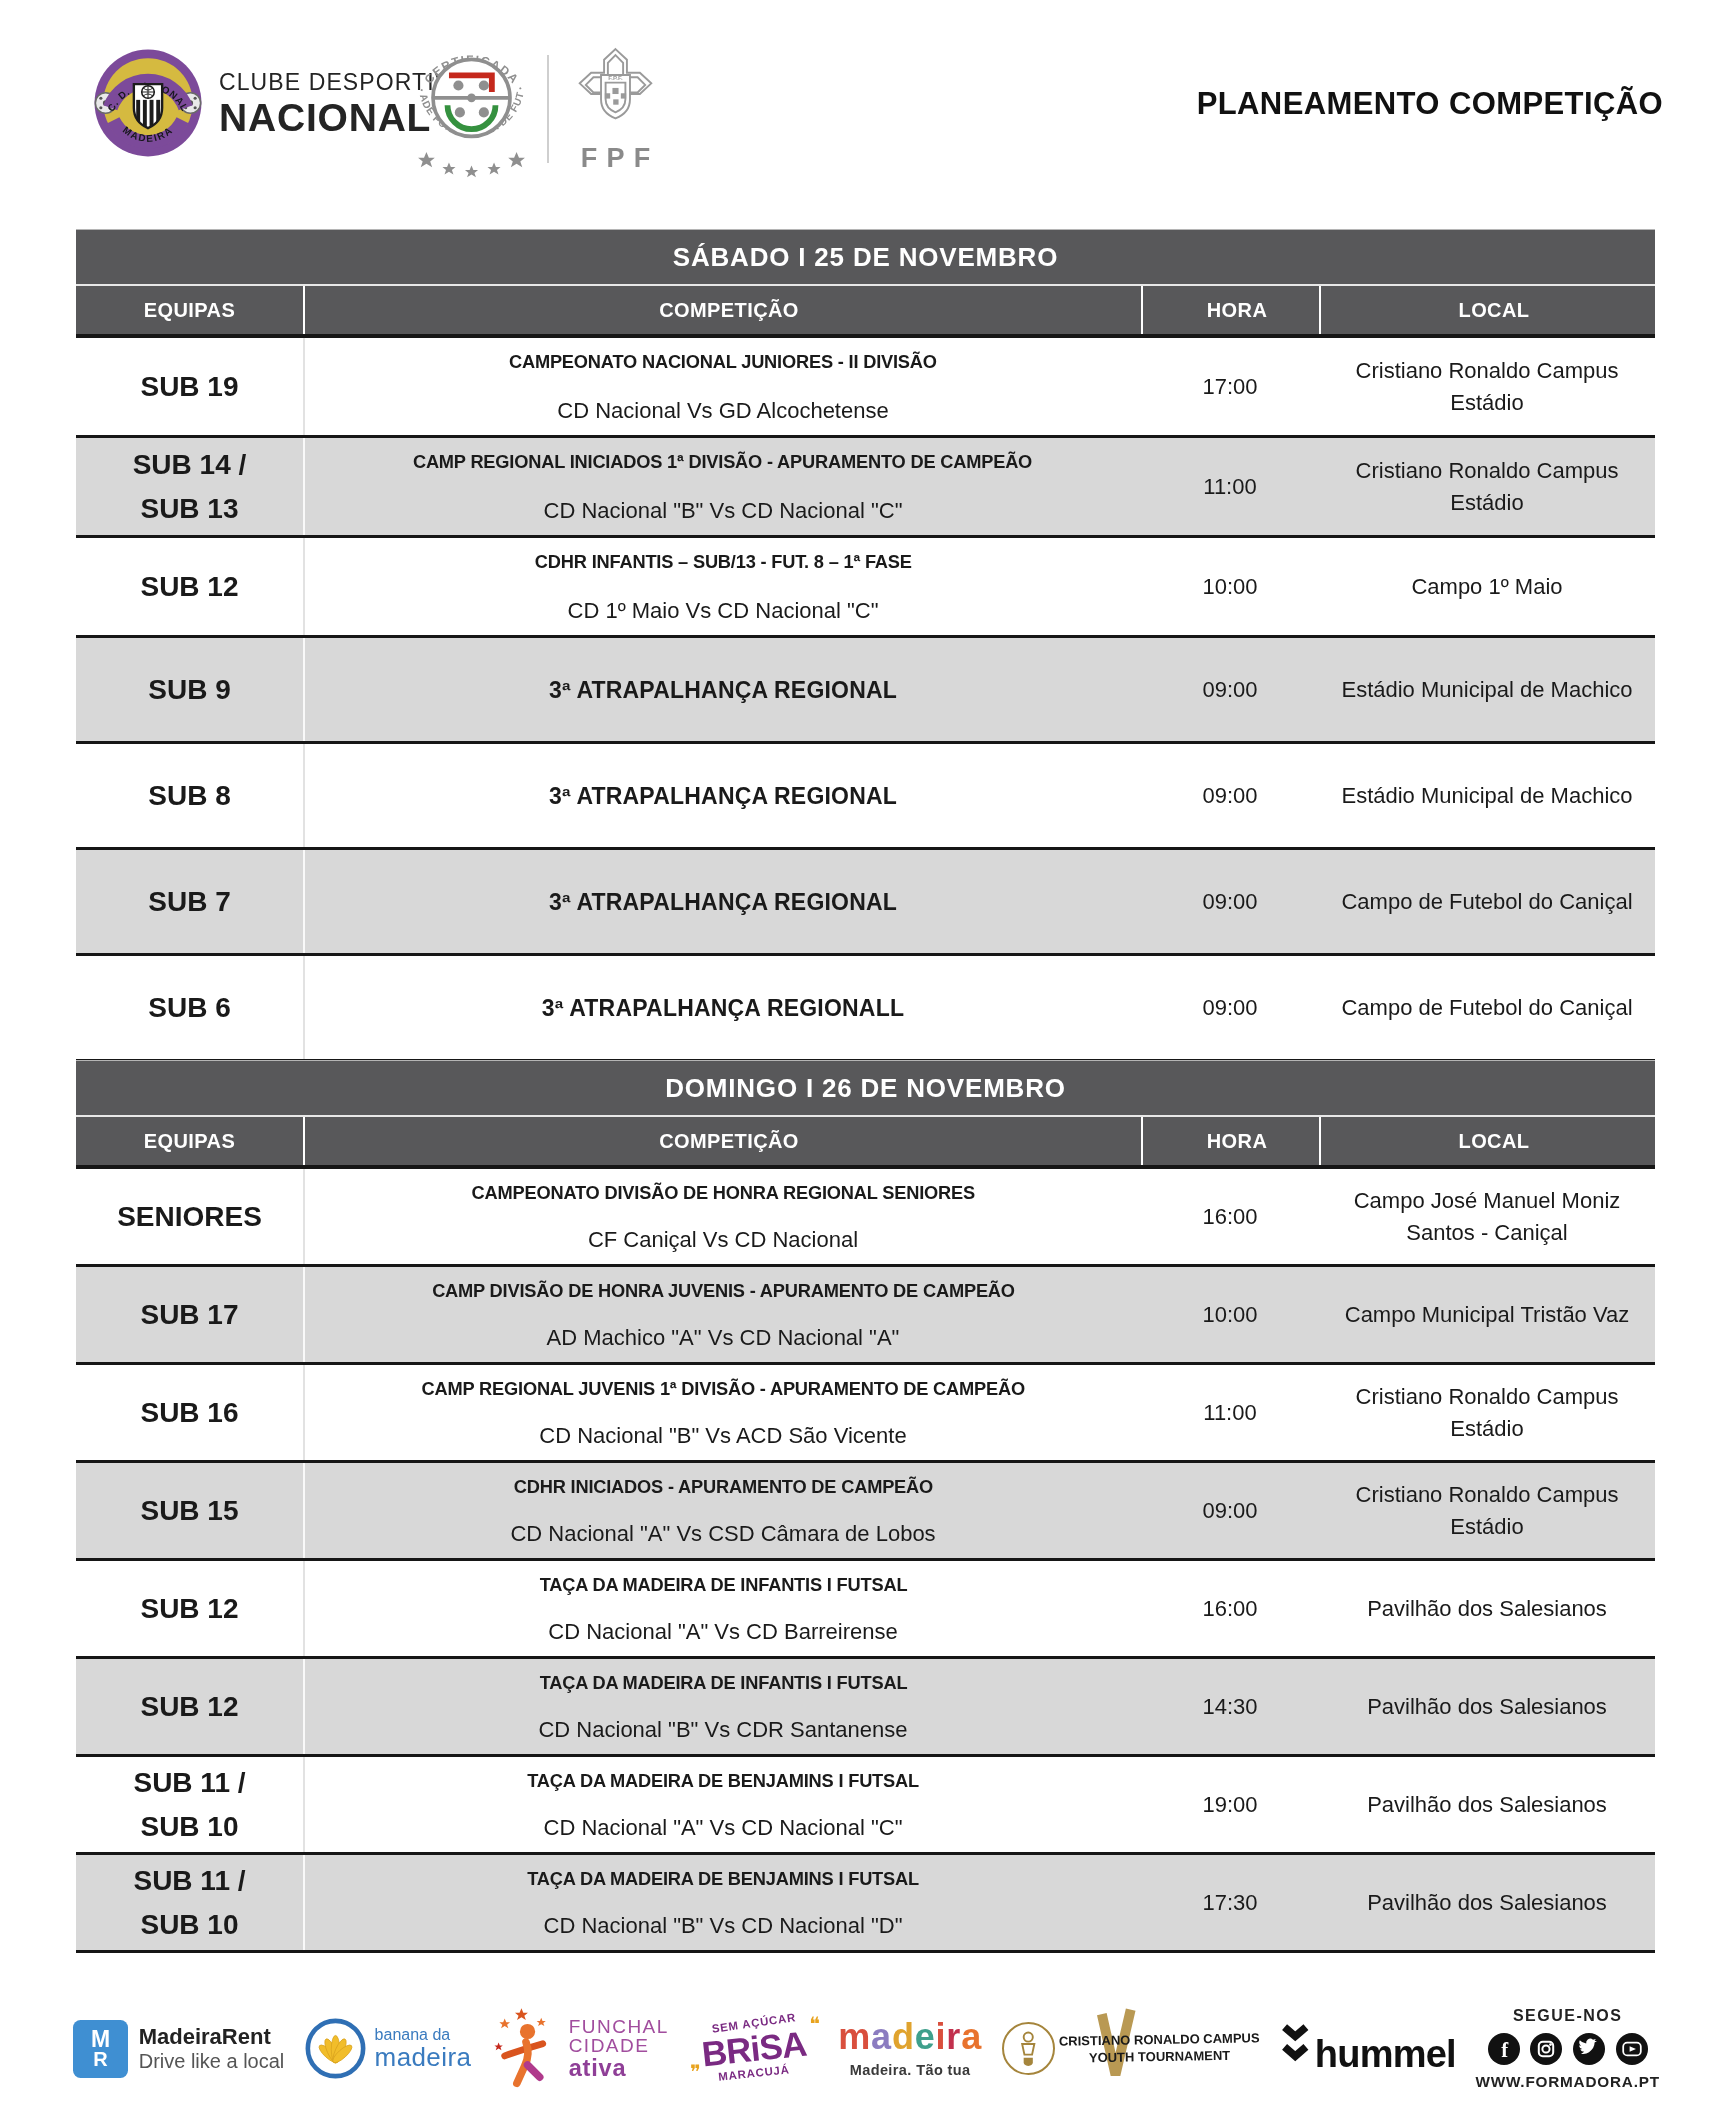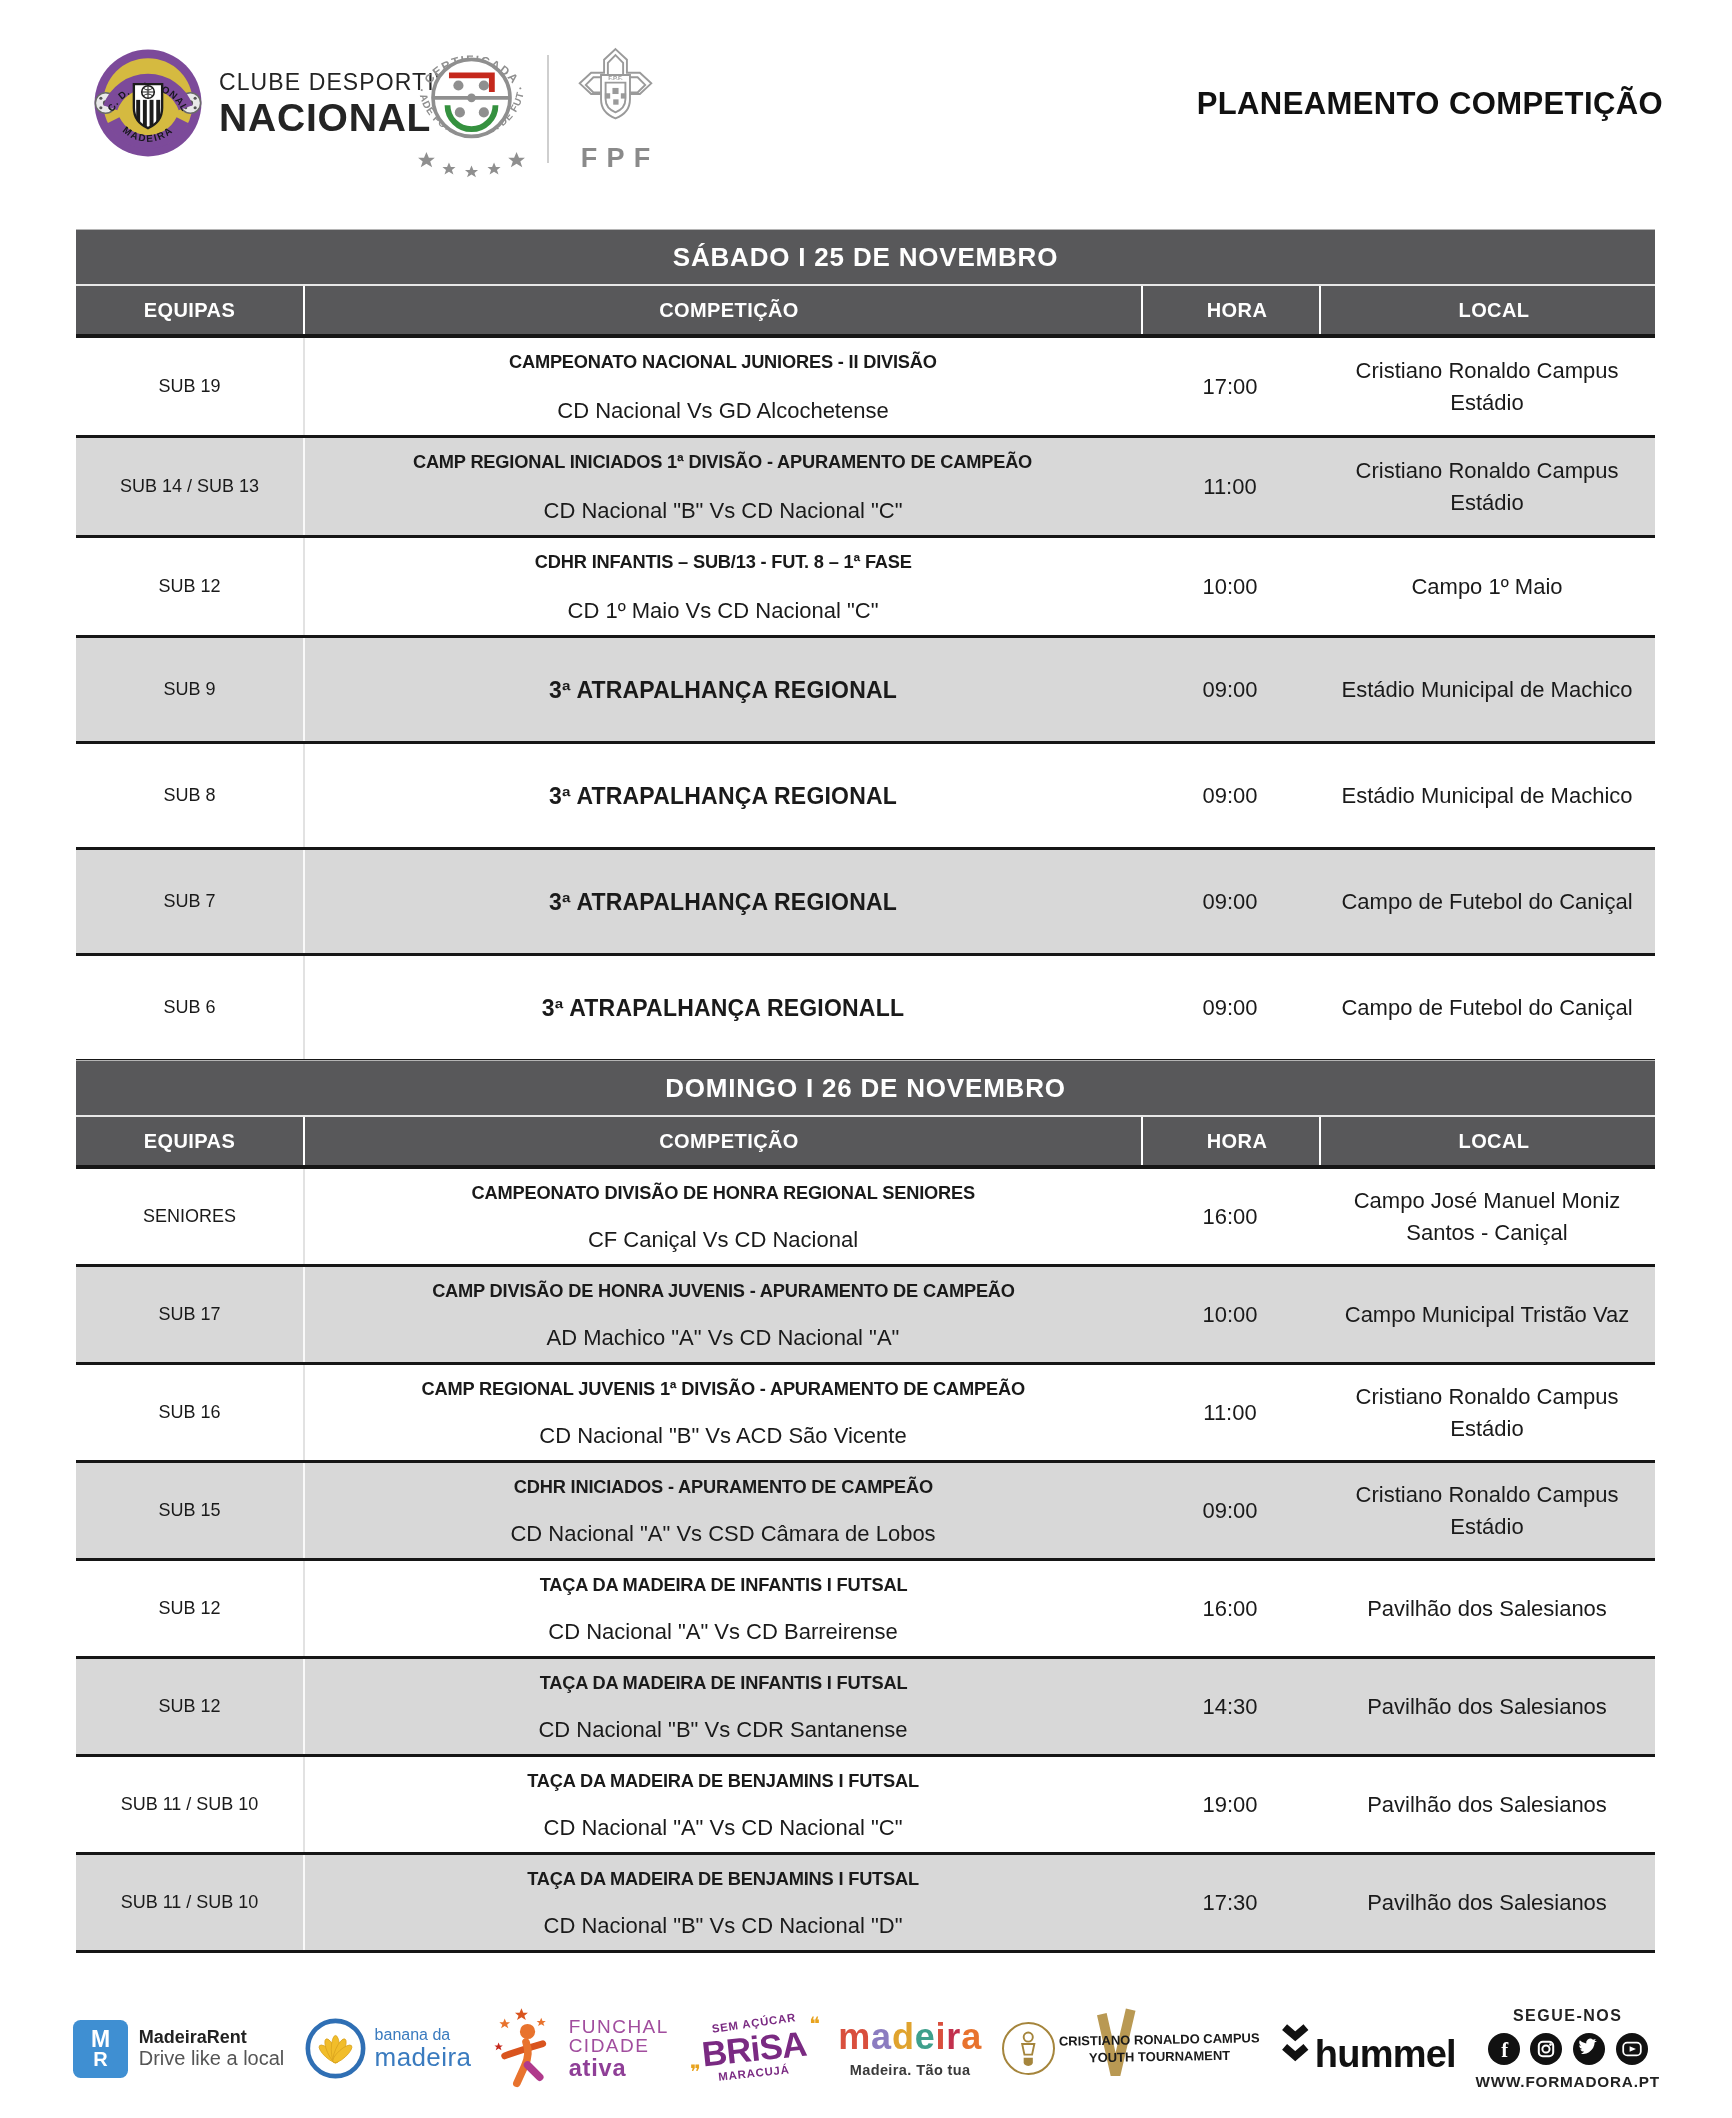--- a/index.html
+++ b/index.html
@@ -37,7 +37,7 @@
   .t0 .trow{height:100px;} .t0 .trow.single{height:106px;} .t1 .trow{height:98px;}
   .trow.alt{background:#d8d8d8;}
   .cell{display:flex;align-items:center;justify-content:center;text-align:center;box-sizing:border-box;}
-  .trow .c-equipas{font-size:18px;font-weight:normal;line-height:1.55;padding:0 27.5px;}
+  .trow .c-equipas{font-size:28px;font-weight:bold;line-height:1.55;padding:0 27.5px;}
   .trow .c-comp{flex-direction:column;justify-content:space-between;padding:13px 10.7px 10.7px 10.7px;
                 border-left:2.3px solid rgba(140,140,140,0.25);}
   .trow.alt .c-comp{border-left-color:rgba(255,255,255,0.85);}

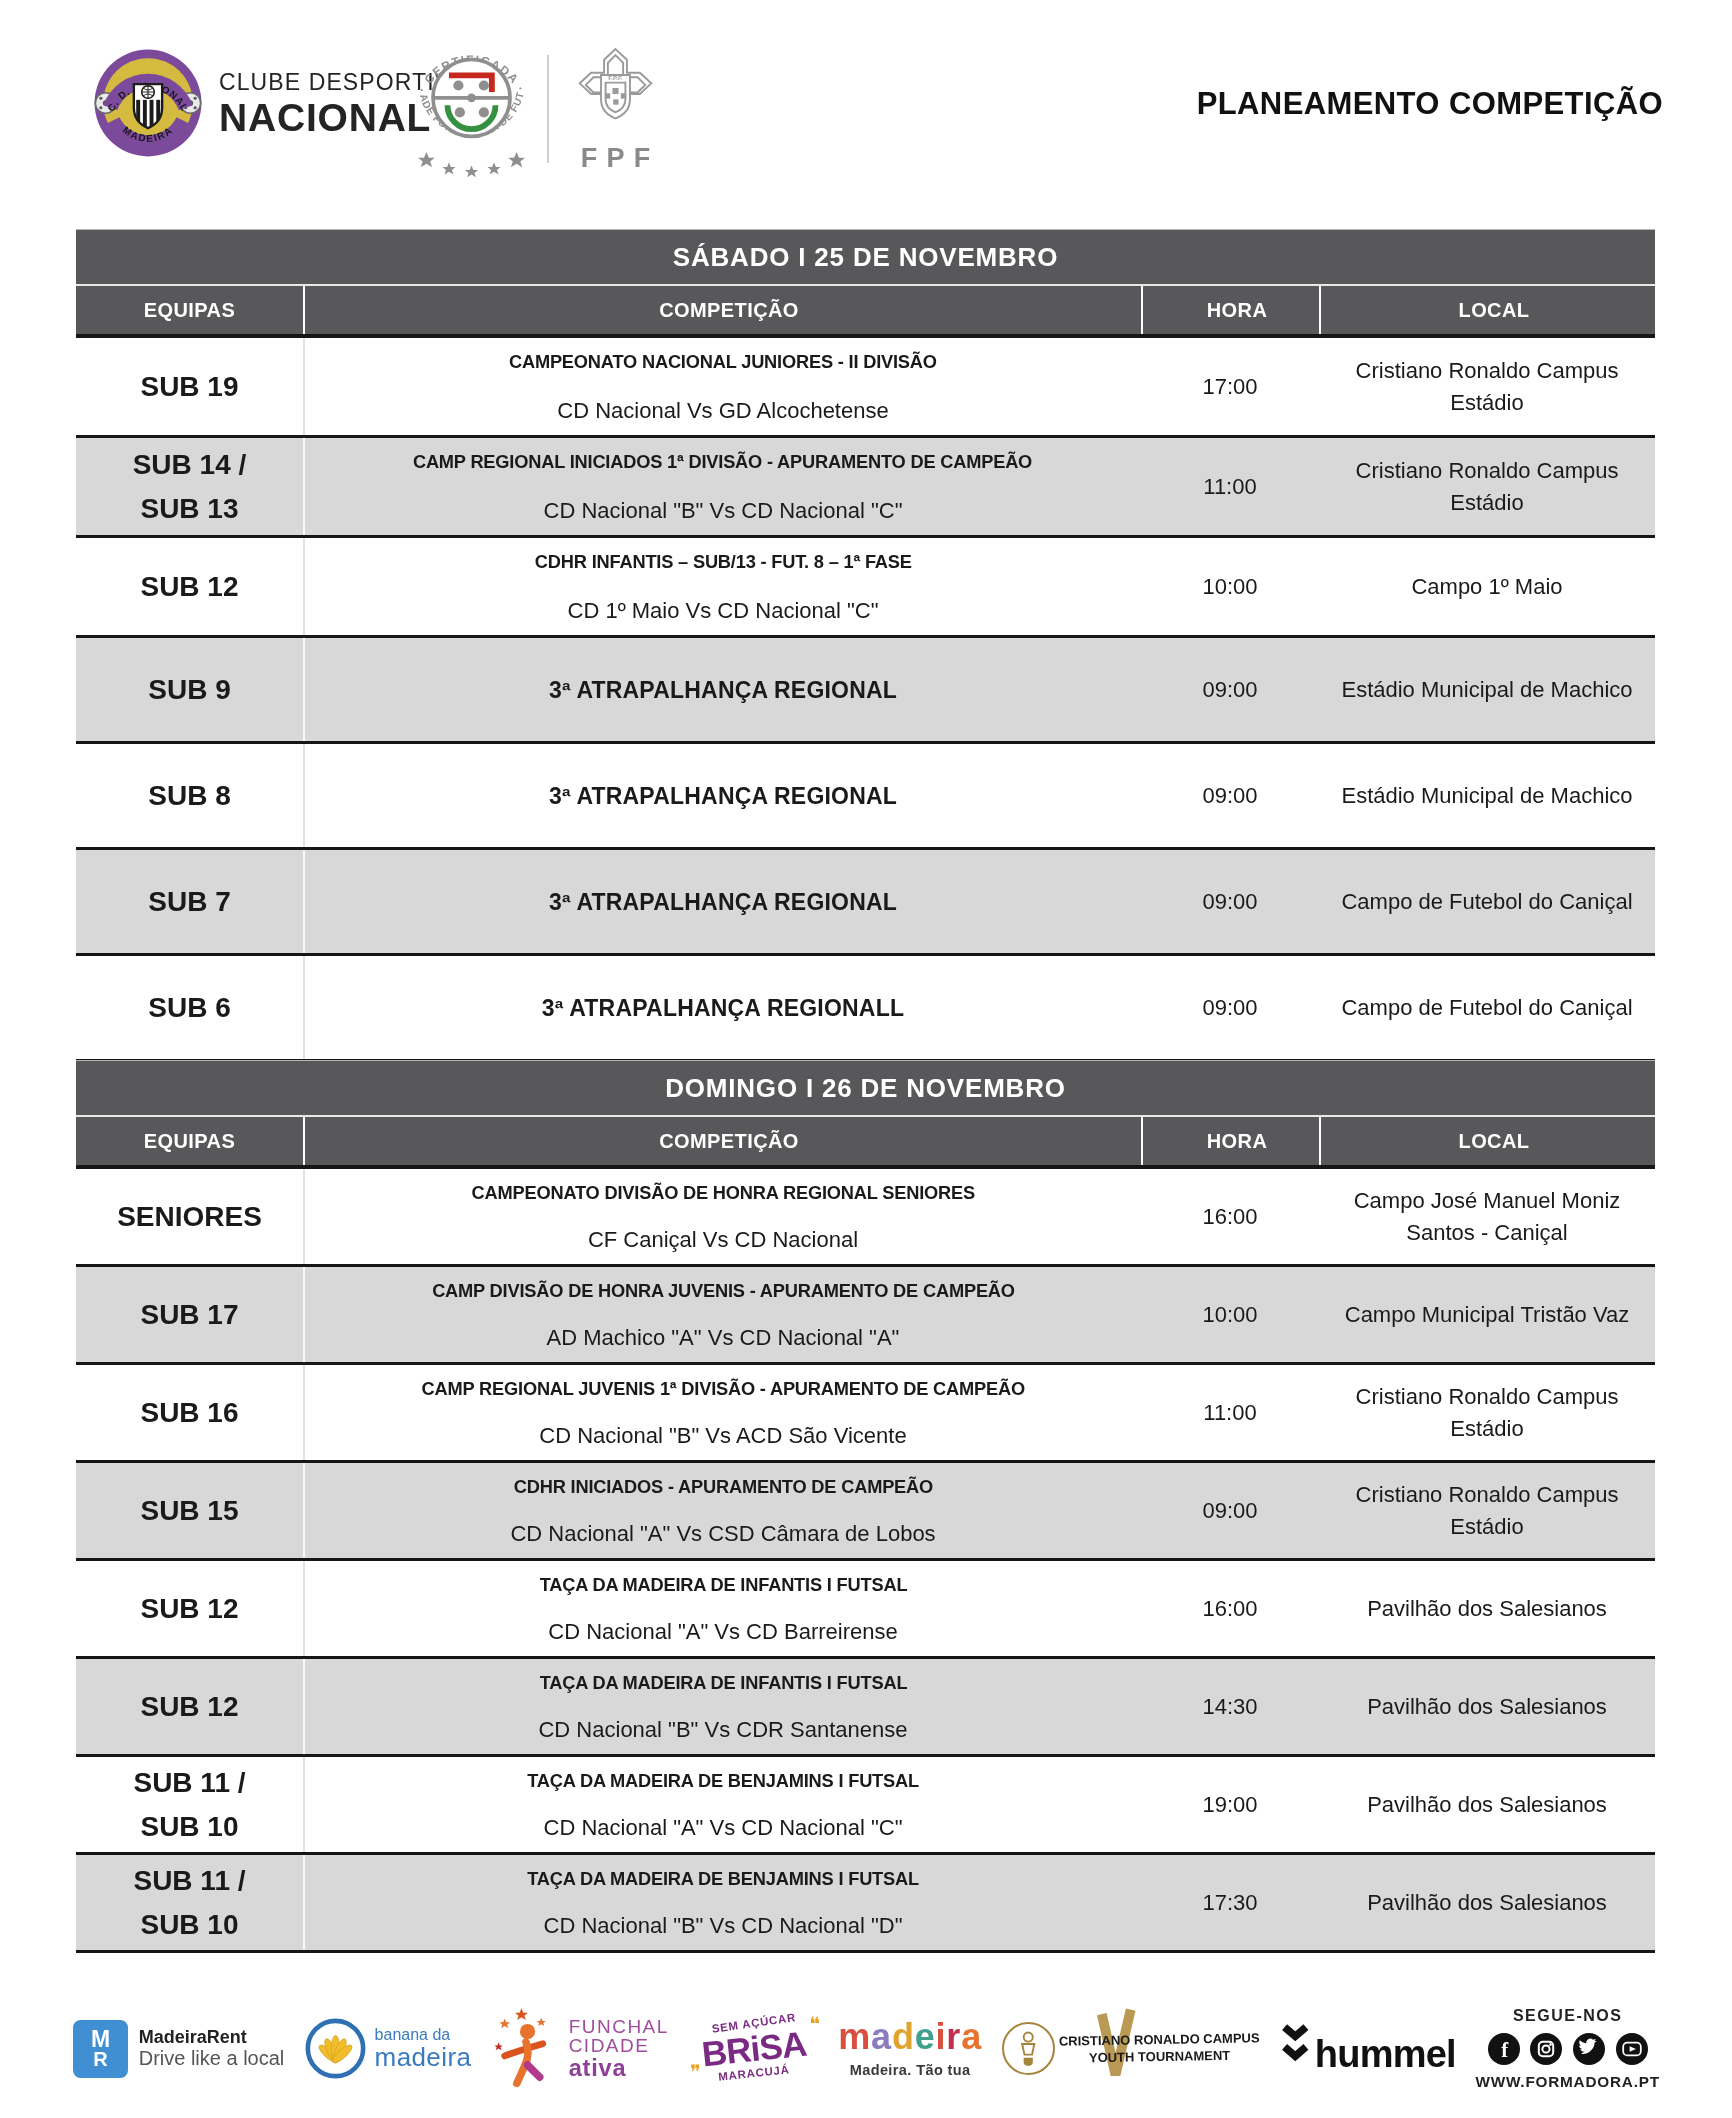--- a/index.html
+++ b/index.html
@@ -55,7 +55,7 @@
           flex-direction:column;align-items:center;justify-content:center;font-weight:bold;line-height:0.9;}
   .mr-box .m1{font-size:23px;} .mr-box .m2{font-size:20px;}
   .mr-text{margin-left:10.7px;line-height:1.15;}
-  .mr-text .n{font-size:18px;font-weight:bold;color:#222;}
+  .mr-text .n{font-size:22px;font-weight:bold;color:#222;}
   .mr-text .t{font-size:20px;color:#555;}
   .ban-text{margin-left:7.6px;line-height:1;color:#3a7bbf;}
   .ban-text .b1{font-size:16px;}

